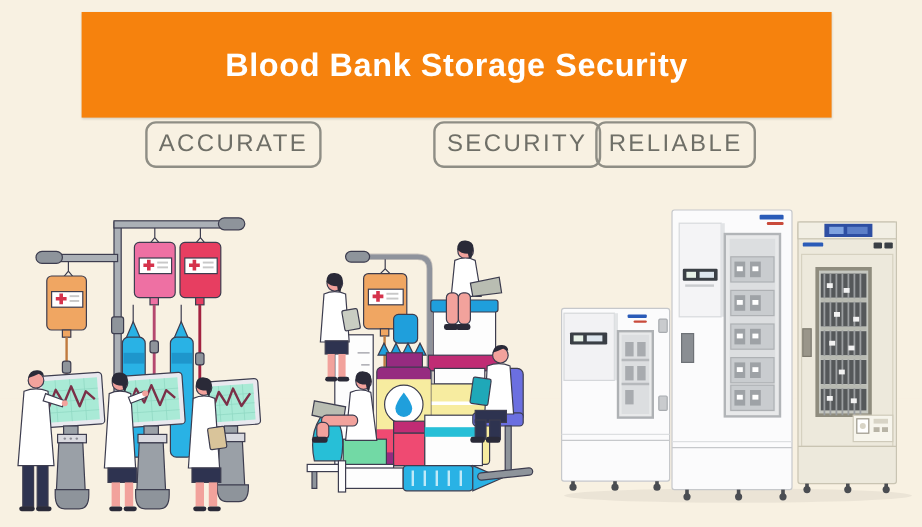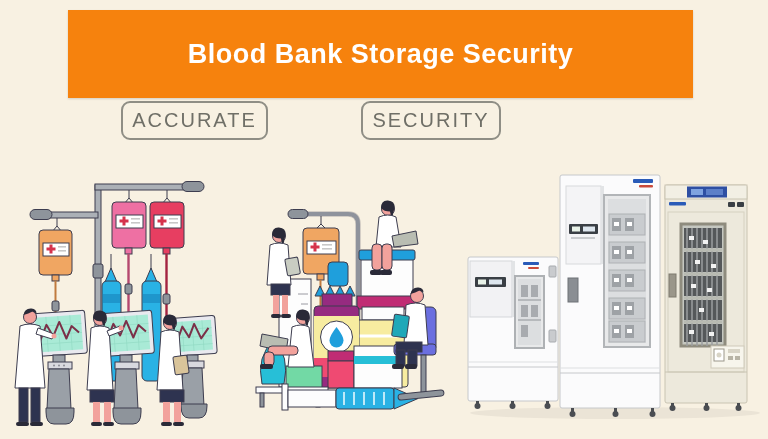--- a/index.html
+++ b/index.html
@@ -79,6 +79,9 @@
   <div class="feature f1">
     <span>SECURITY</span>
   </div>
+  <div class="feature f2">
+    <span>RELIABLE</span>
+  </div>
 
   <svg id="ill-left" width="235" height="262" viewBox="0 0 235 262">
 

